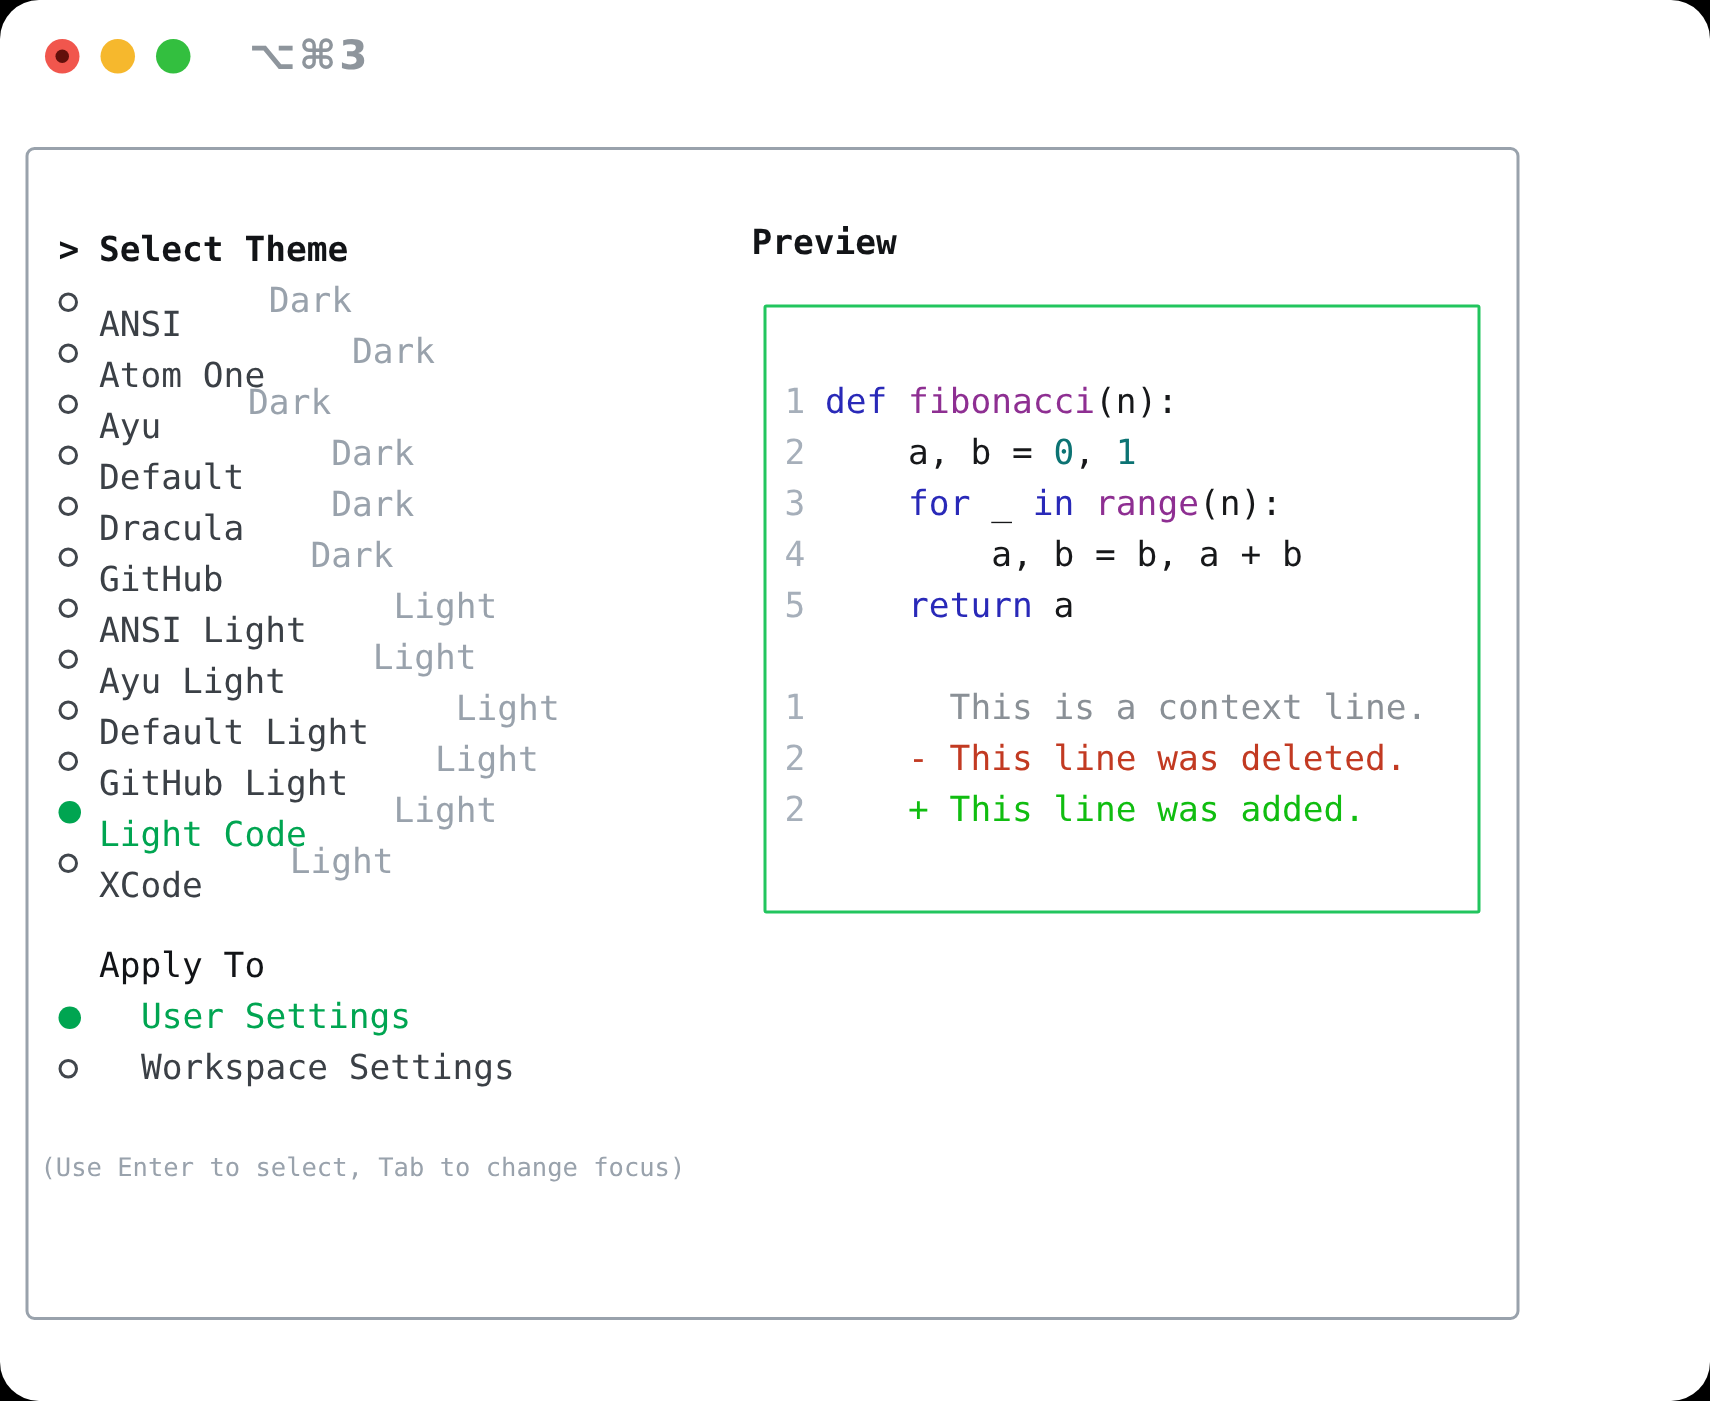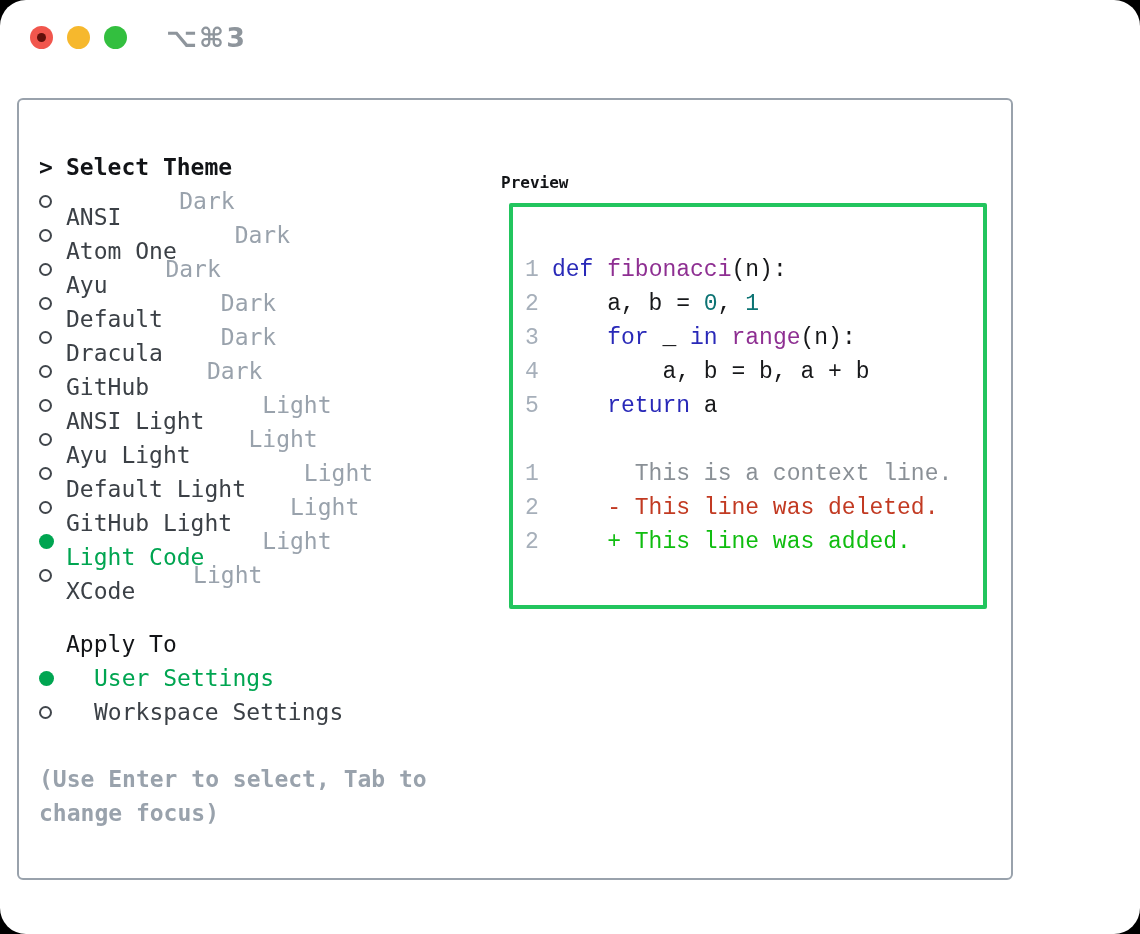--- a/index.html
+++ b/index.html
@@ -65,8 +65,8 @@
 
   
   .preview-title {
-    position: absolute; left: 482px; top: 66px;
-    font-size: 16px; line-height: 34px; font-weight: bold; color: #121417;
+    position: absolute; left: 482px; top: 45px;
+    font-size: 23px; line-height: 34px; font-weight: bold; color: #121417;
   }
   .preview-box {
     position: absolute; left: 490px; top: 103px;

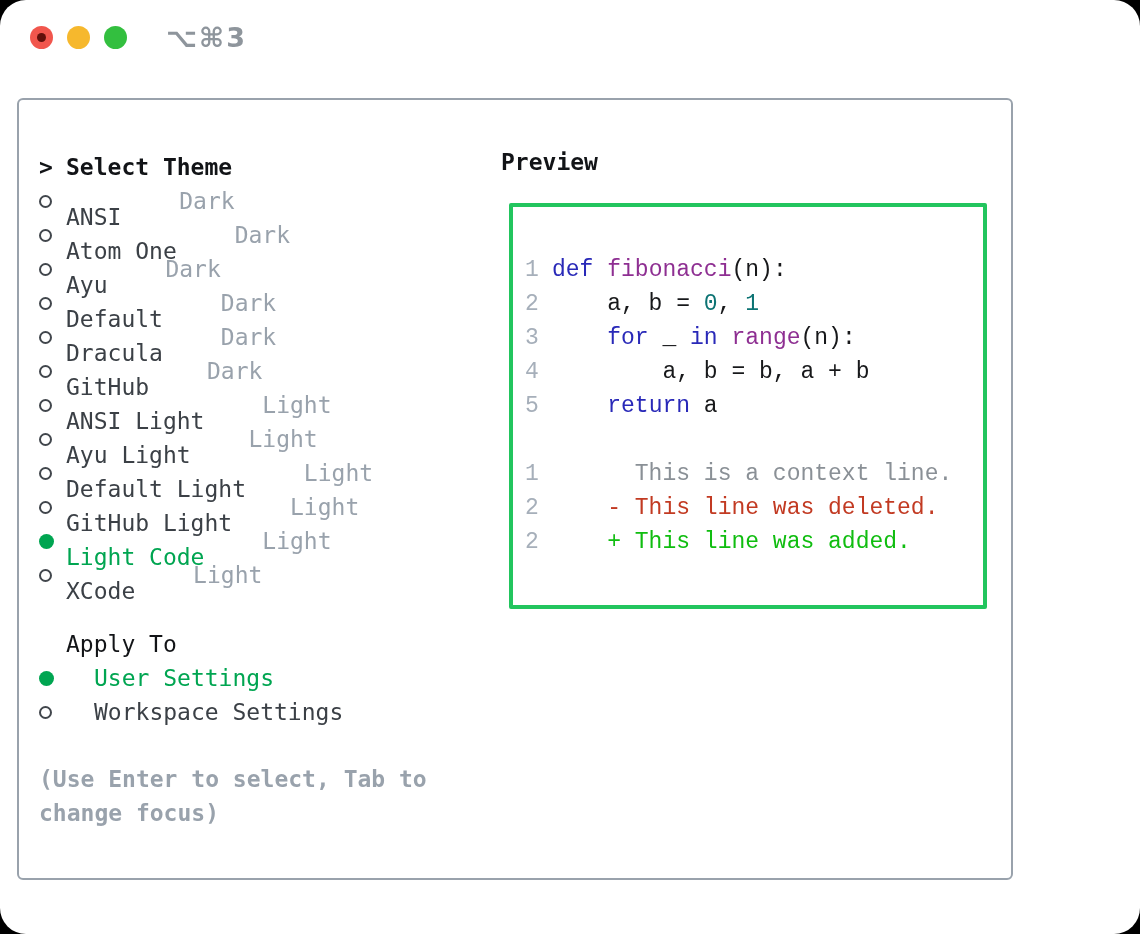--- a/index.html
+++ b/index.html
@@ -71,8 +71,8 @@
   .preview-box {
     position: absolute; left: 490px; top: 103px;
     width: 478px; height: 406px;
-    border: 4px solid #22c55e; border-radius: 2px;
-    padding: 46px 0 0 12px; overflow: hidden; font-family: Liberation Mono, monospace;
+    border: 2px solid #22c55e; border-radius: 2px;
+    padding: 46px 0 0 12px; overflow: hidden;
   }
   .pline { height: 34px; line-height: 34px; font-size: 23px; white-space: pre; }
   .gutter { display: inline-block; width: 27px; color: #a6afba; white-space: pre; }

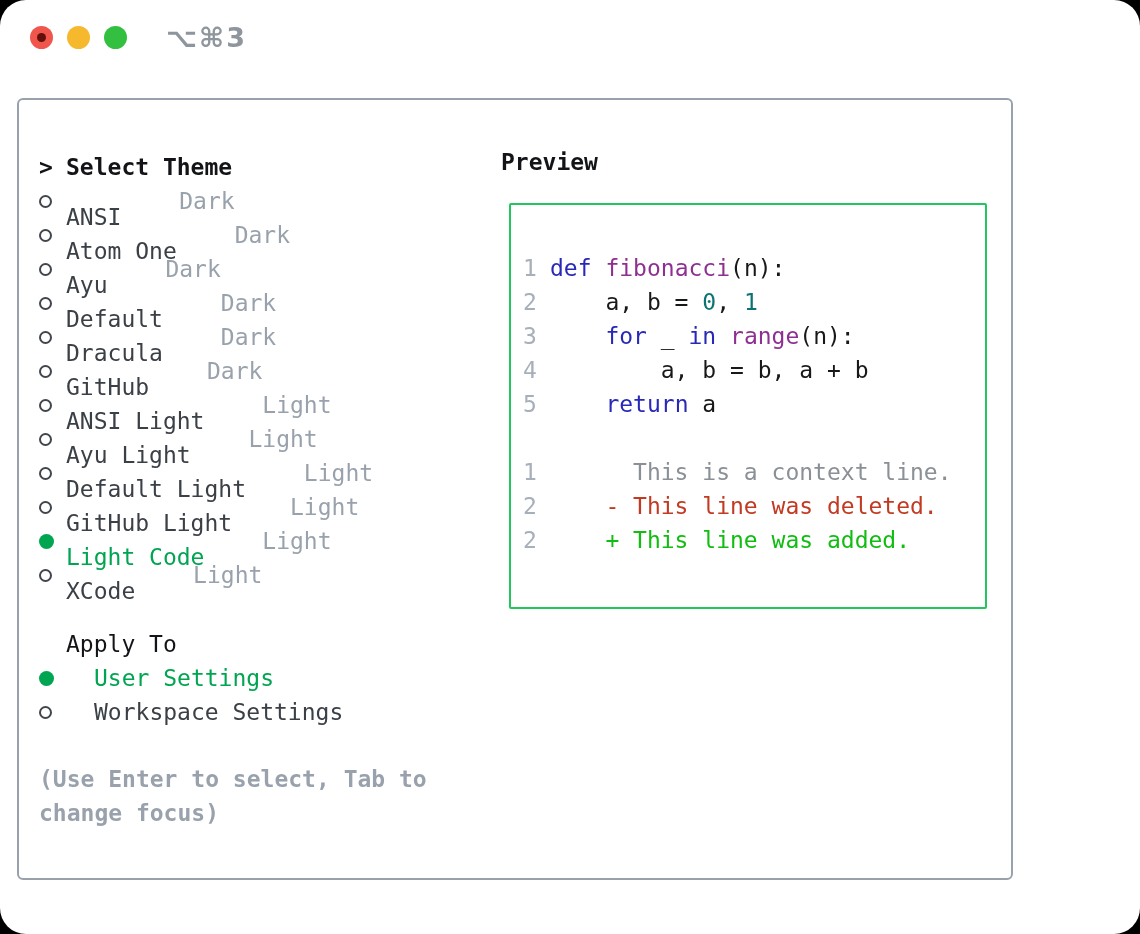--- a/index.html
+++ b/index.html
@@ -59,8 +59,8 @@
   .opt-name.sel { color: #00a551; }
 
   .help {
-    position: absolute; left: 20px; top: 662px; width: 432px;
-    font-size: 23px; line-height: 34px; color: #99a2ac; font-weight: bold;
+    position: absolute; left: 8px; top: 662px; width: 432px;
+    font-size: 17px; line-height: 34px; color: #99a2ac;
   }
 
   

